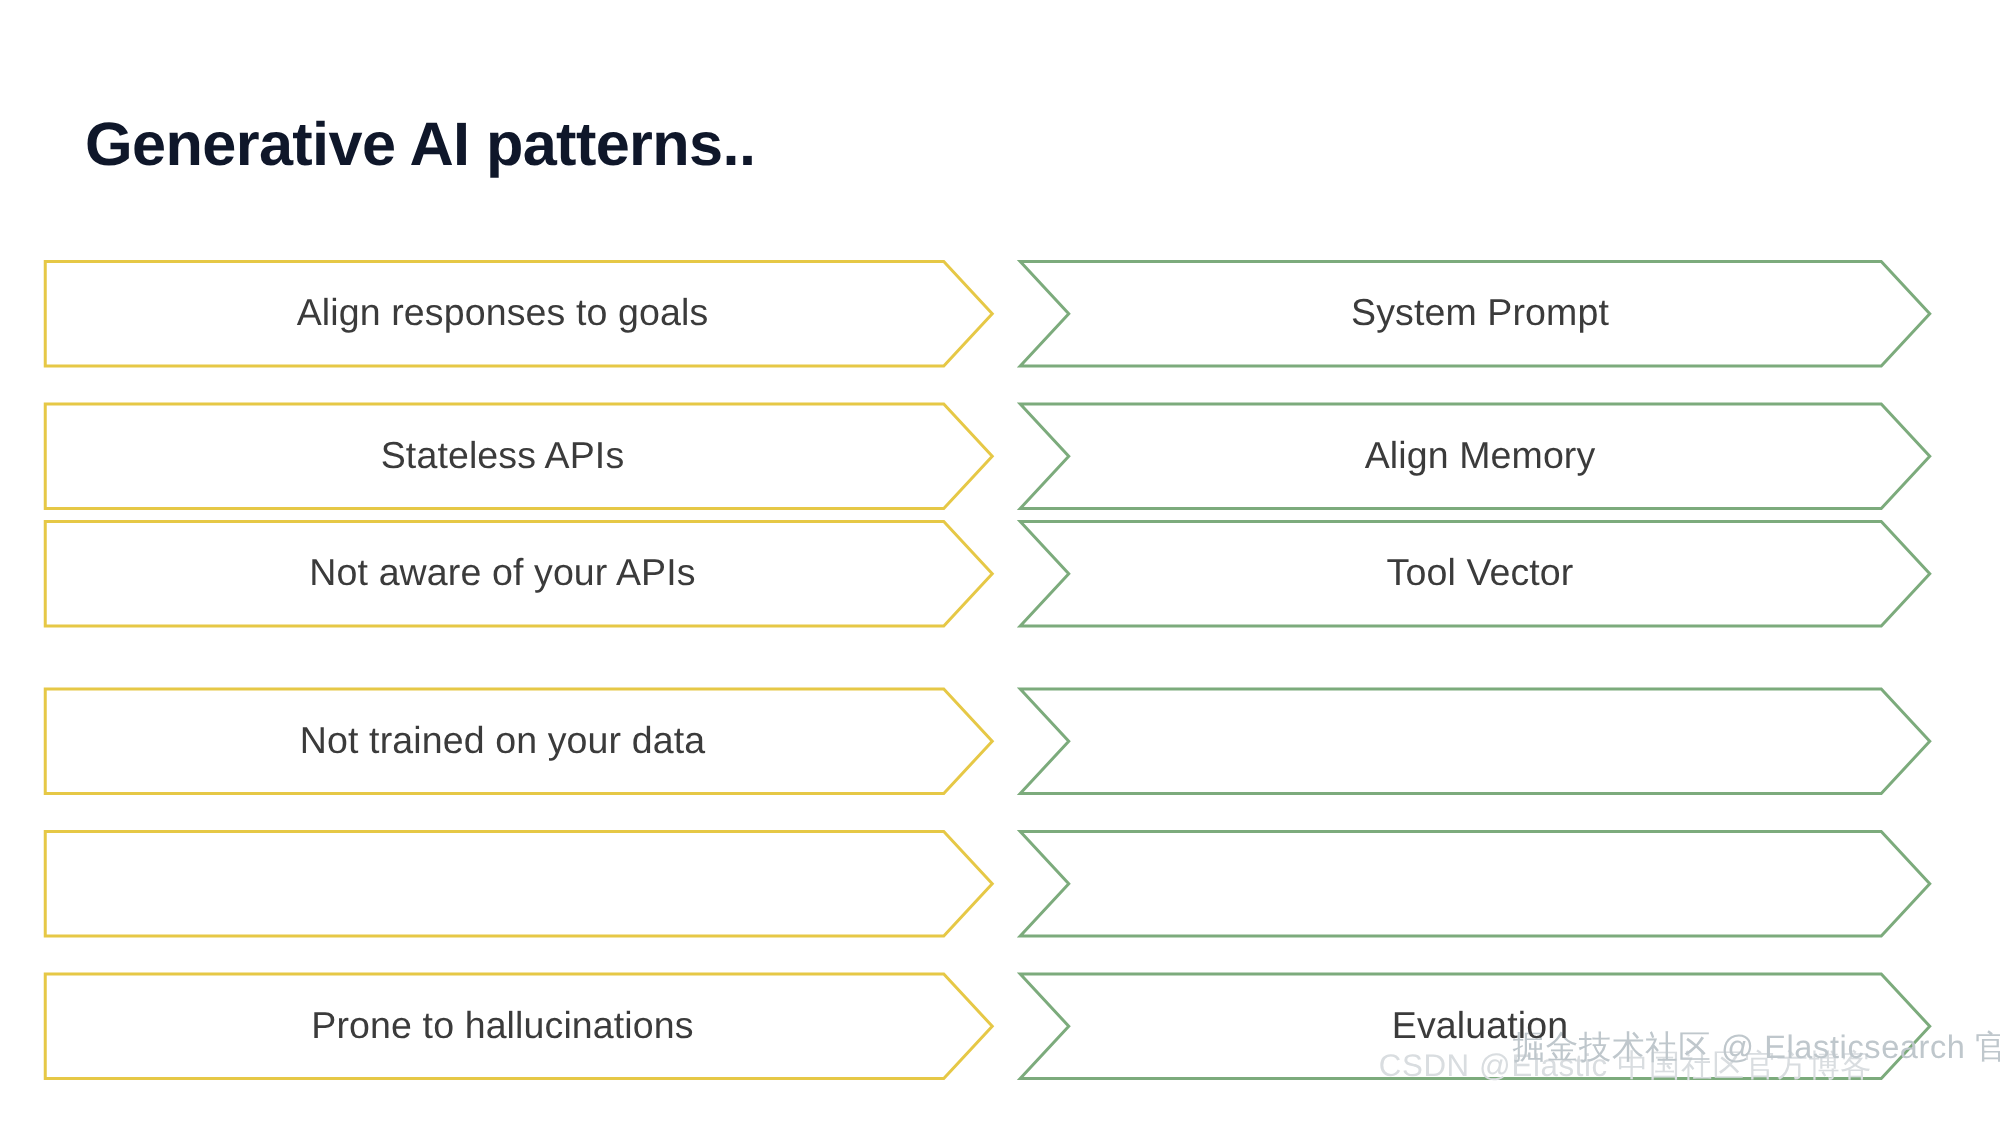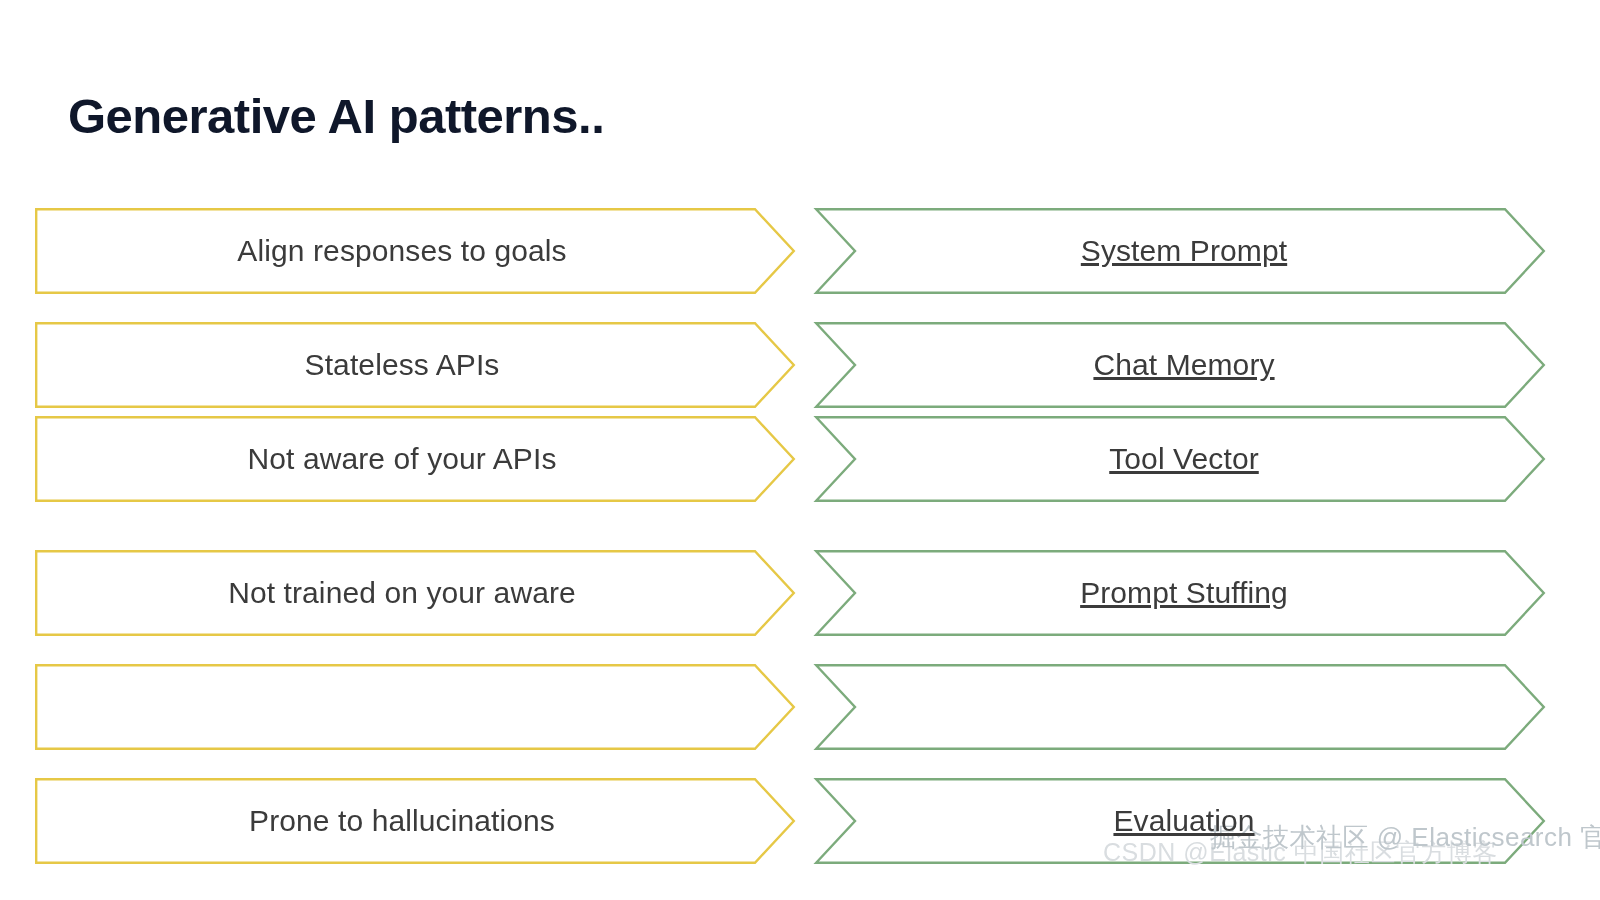--- a/index.html
+++ b/index.html
@@ -98,7 +98,6 @@
   }
   .shape.right .shape-label {
     margin-left: 8px;
-    text-decoration: underline;
   }
 
   

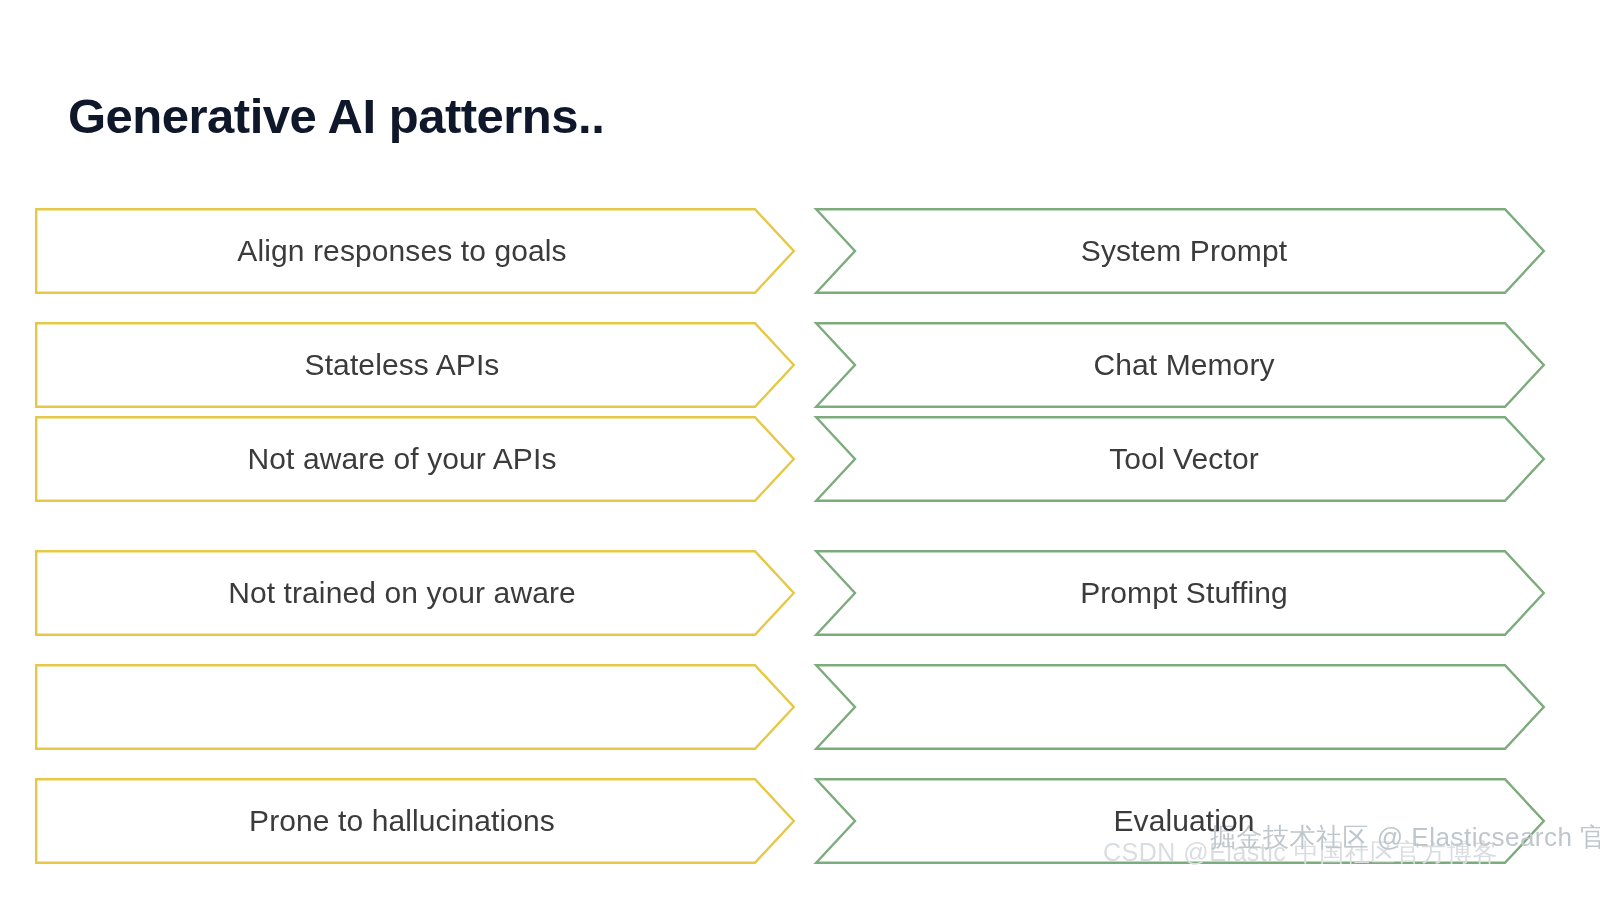--- a/index.html
+++ b/index.html
@@ -156,7 +156,7 @@
           <svg class="shape-svg" viewBox="0 0 730 86" preserveAspectRatio="none">
             <path d="M 1.2 1.2 L 690 1.2 L 728.8 43 L 690 84.8 L 1.2 84.8 L 40 43 Z" fill="#ffffff" stroke="#7cab7c" stroke-width="2.4" stroke-linejoin="miter"></path>
           </svg>
-          <span class="shape-label">Chat Memory</span>
+          <span class="shape-label">Align Memory</span>
         </div>
       </div>
       <div class="row" style="top: 416px;">

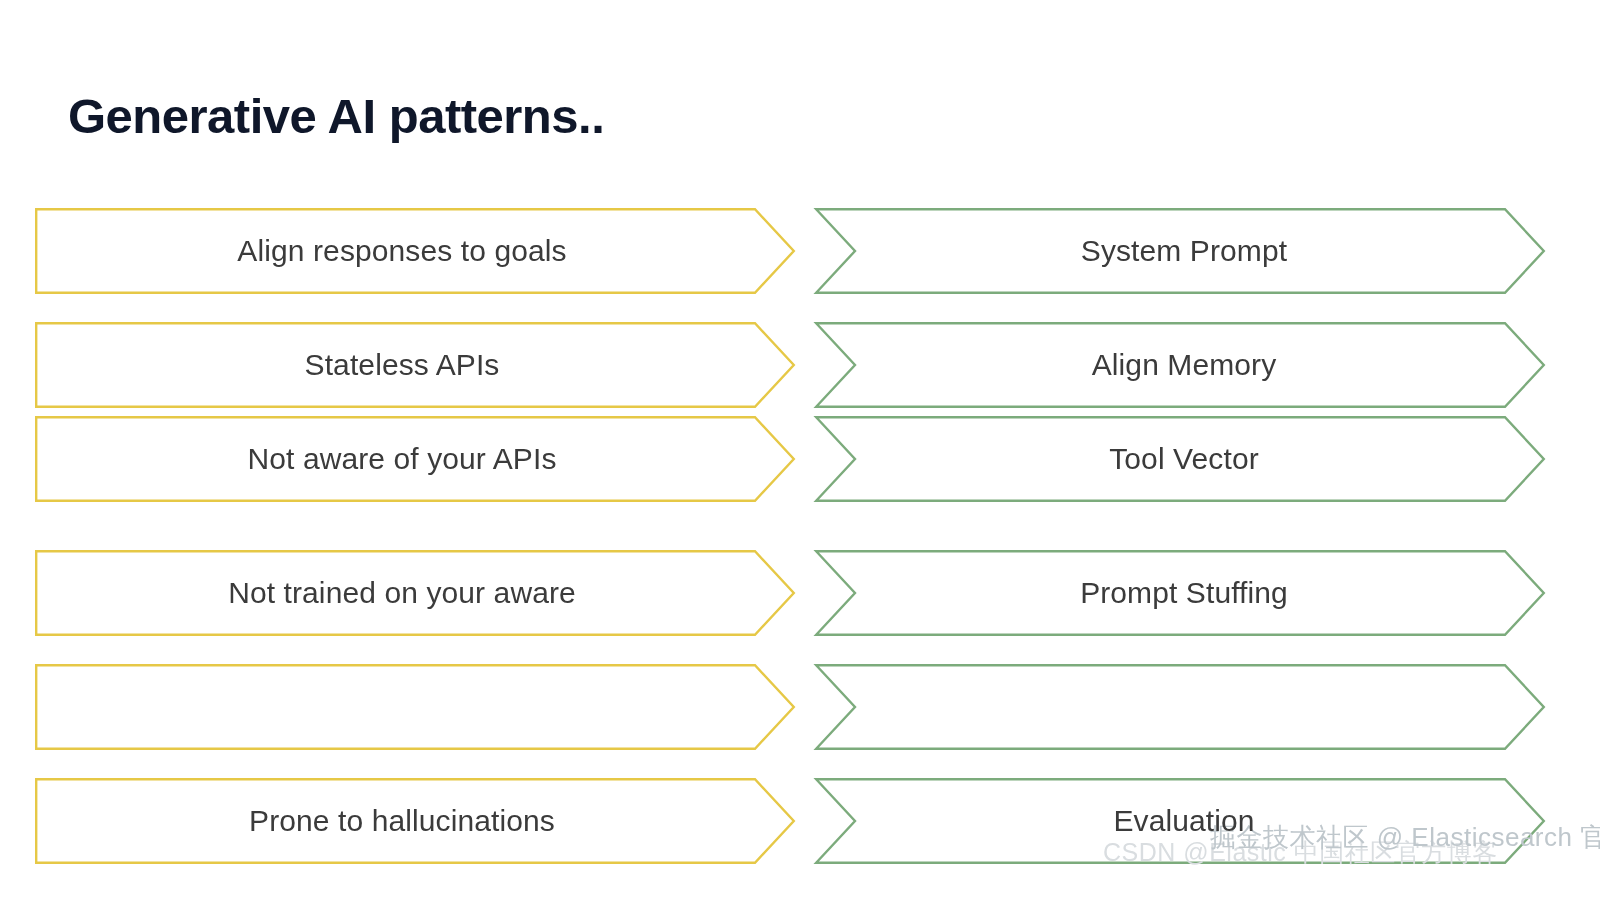--- a/index.html
+++ b/index.html
@@ -178,7 +178,7 @@
           <svg class="shape-svg" viewBox="0 0 760 86" preserveAspectRatio="none">
             <path d="M 1.2 1.2 L 720 1.2 L 758.8 43 L 720 84.8 L 1.2 84.8 Z" fill="#ffffff" stroke="#e6c846" stroke-width="2.4" stroke-linejoin="miter"></path>
           </svg>
-          <span class="shape-label">Not trained on your aware</span>
+          <span class="shape-label">Not trained on your data</span>
         </div>
         <div class="shape right">
           <svg class="shape-svg" viewBox="0 0 730 86" preserveAspectRatio="none">

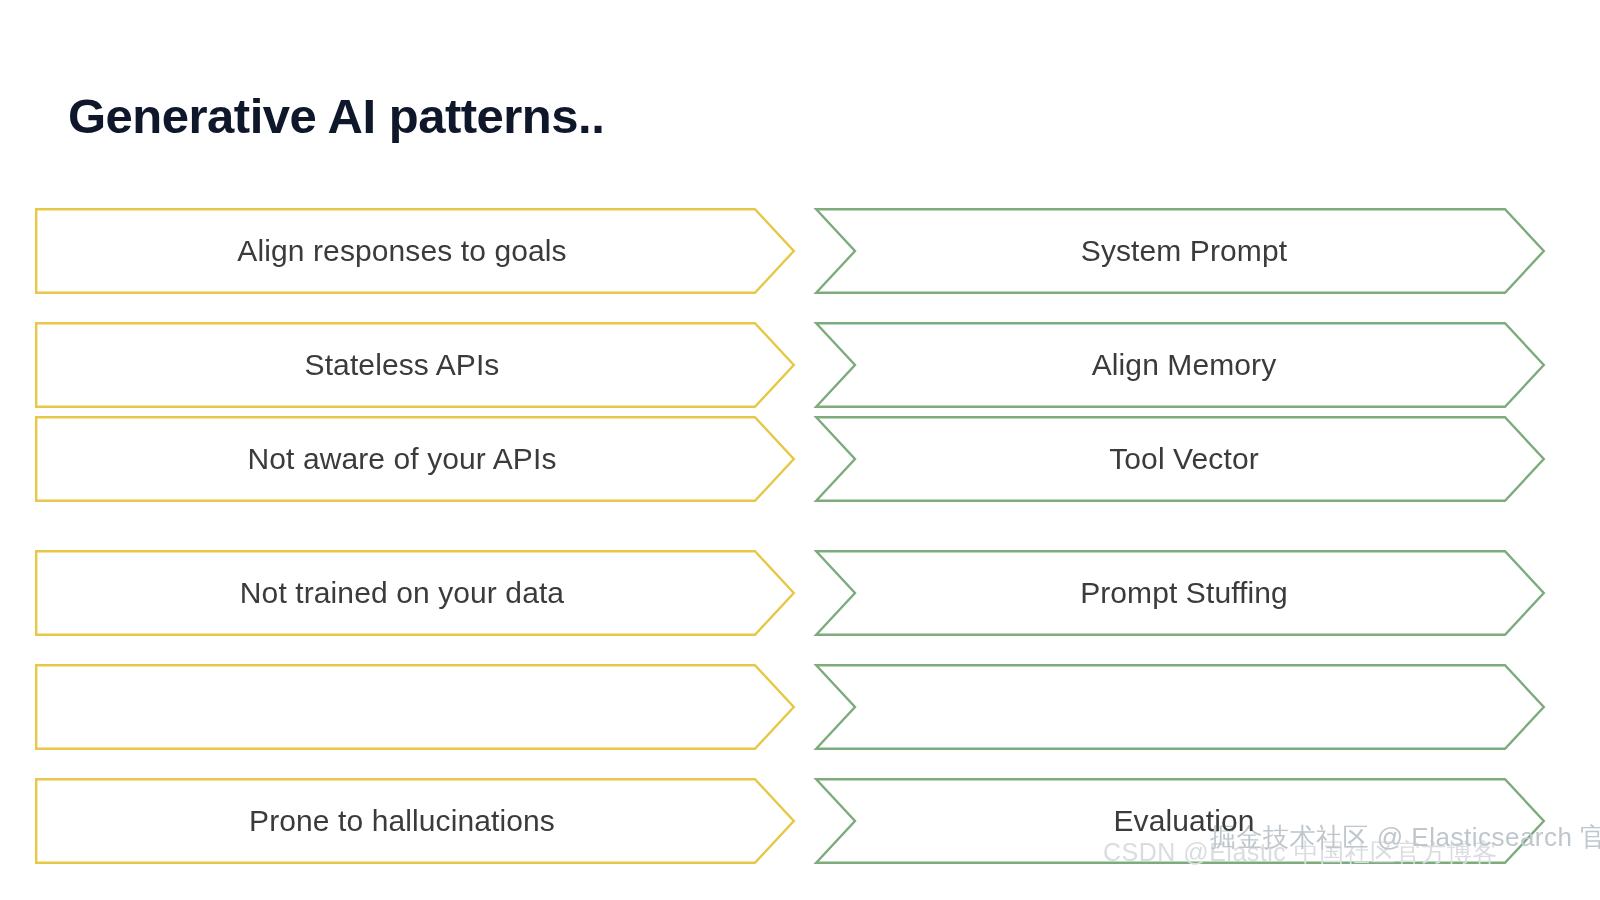--- a/index.html
+++ b/index.html
@@ -184,7 +184,6 @@
           <svg class="shape-svg" viewBox="0 0 730 86" preserveAspectRatio="none">
             <path d="M 1.2 1.2 L 690 1.2 L 728.8 43 L 690 84.8 L 1.2 84.8 L 40 43 Z" fill="#ffffff" stroke="#7cab7c" stroke-width="2.4" stroke-linejoin="miter"></path>
           </svg>
-          <span class="shape-label">Prompt Stuffing</span>
         </div>
       </div>
       <div class="row" style="top: 664px;">

